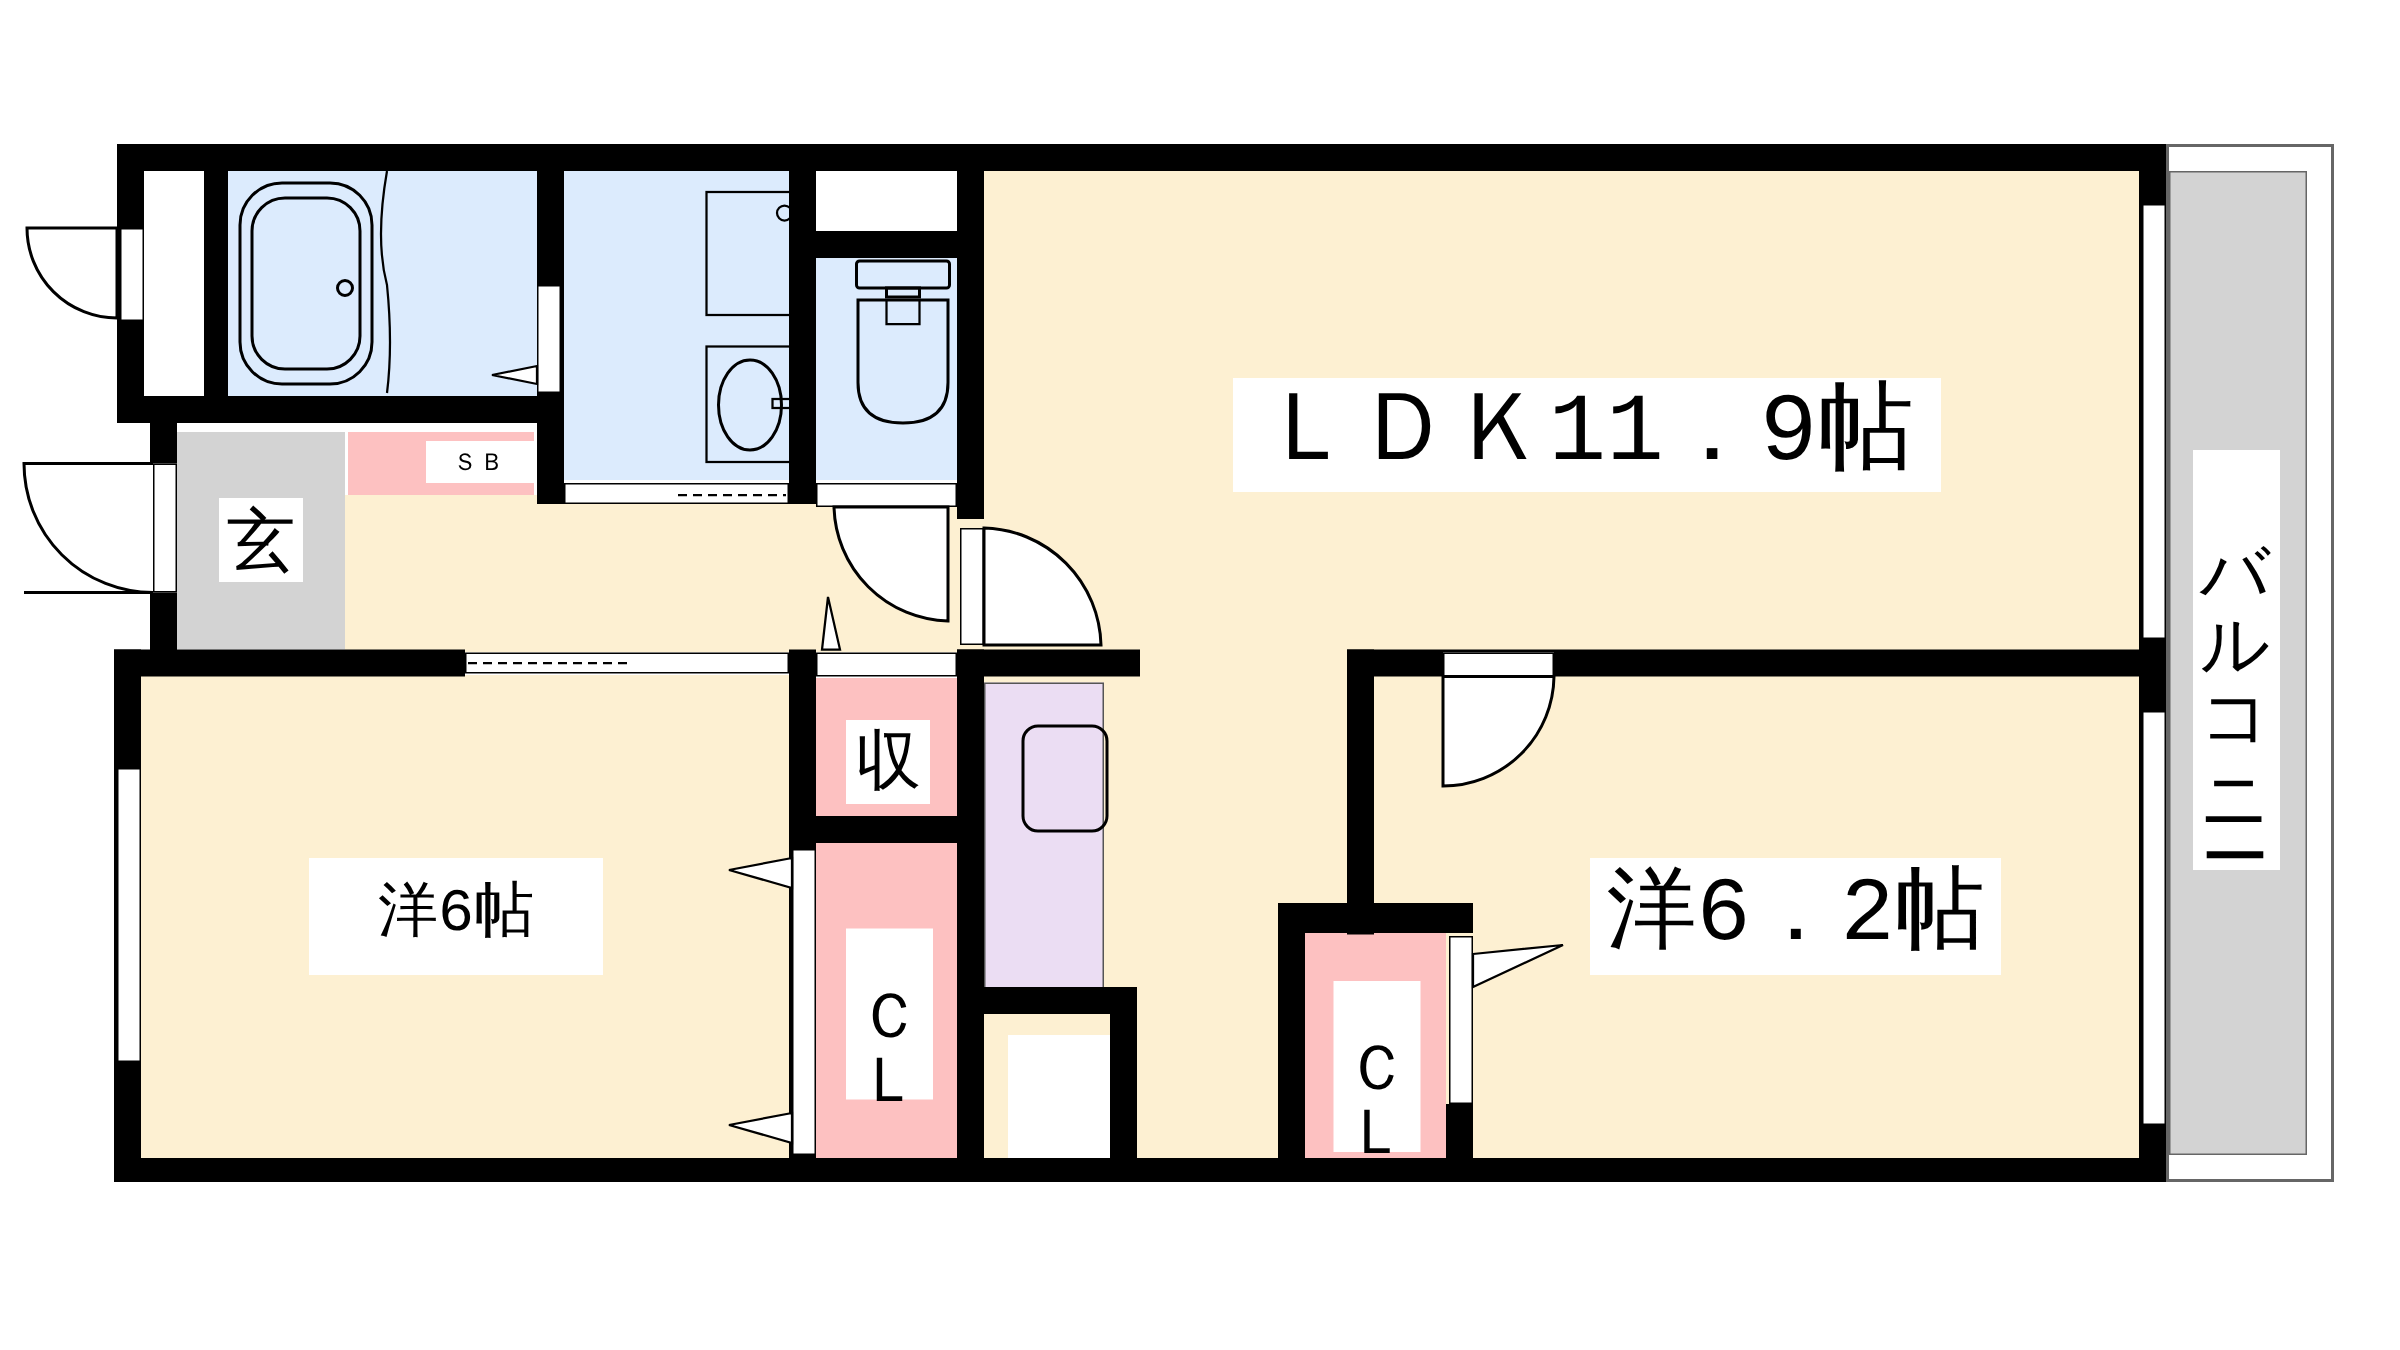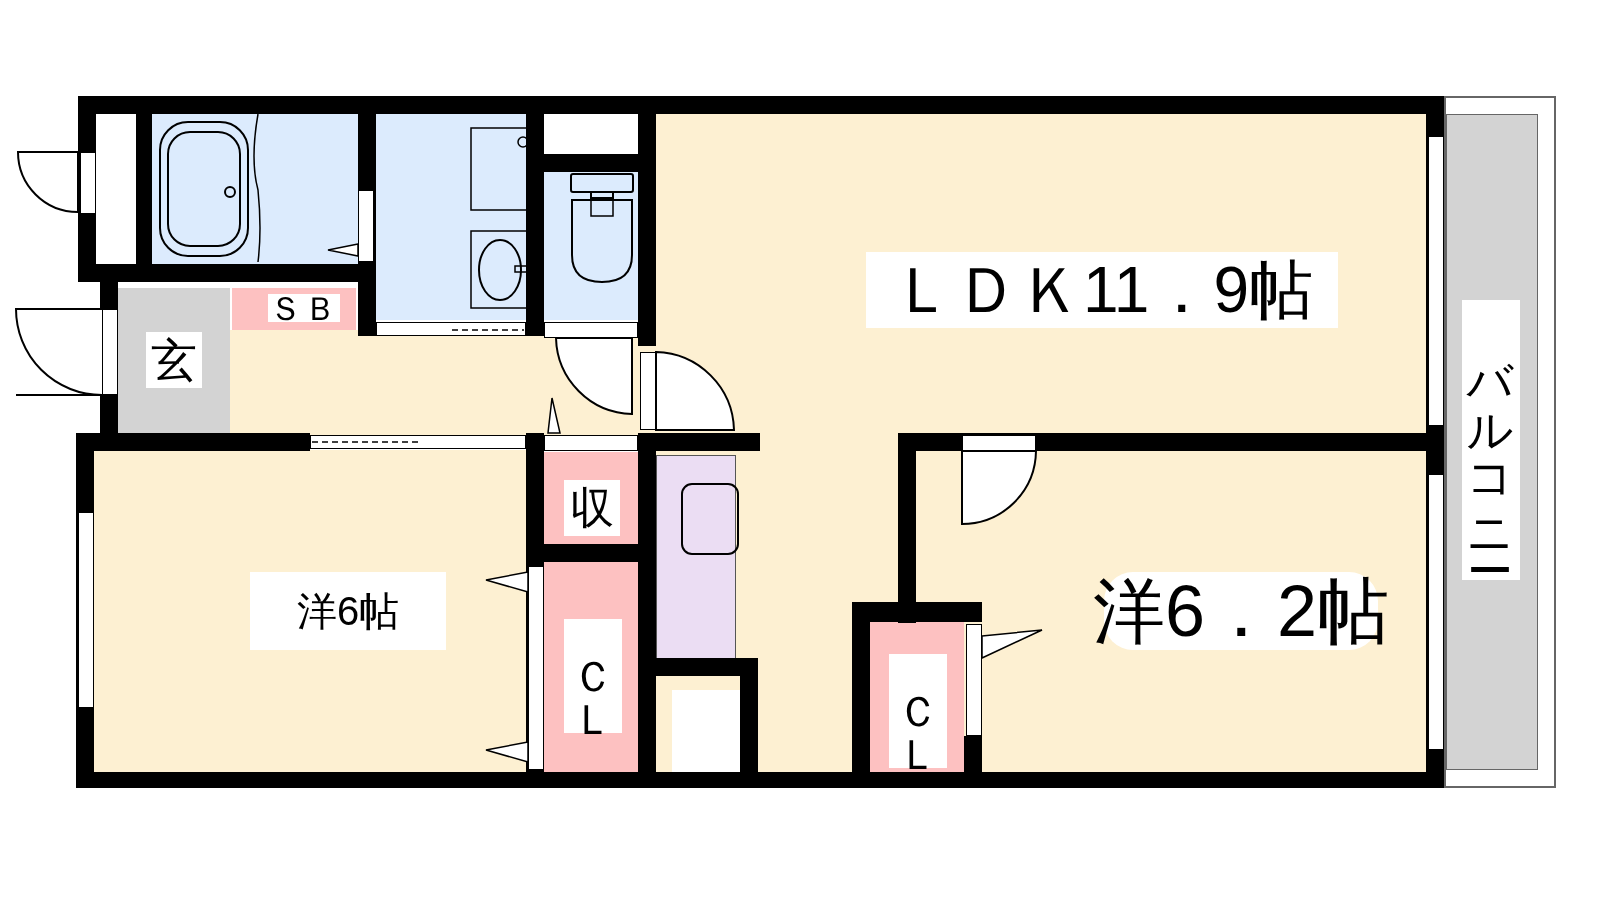--- a/index.html
+++ b/index.html
@@ -133,7 +133,7 @@
 <div class="label big" style="left:206px;top:572px;width:196px;height:78px;font-size:40px;">洋6帖</div>
 <div class="label big" style="left:1060px;top:572px;width:274px;height:78px;font-size:72px;border-radius:29px;">洋6．2帖</div>
 <div class="label mid" style="left:146px;top:332px;width:56px;height:56px;font-size:46px;">玄</div>
-<div class="label small" style="left:268px;top:294px;width:72px;height:28px;font-size:33px;letter-spacing:2px;">ＳＢ</div>
+<div class="label small" style="left:284px;top:294px;width:72px;height:28px;font-size:16px;letter-spacing:2px;">ＳＢ</div>
 <div class="label mid" style="left:564px;top:480px;width:56px;height:56px;font-size:44px;">収</div>
 <div class="label vert" style="left:564px;top:619px;width:58px;height:114px;font-size:42px;writing-mode:vertical-rl;text-orientation:upright;">ＣＬ</div>
 <div class="label vert" style="left:889px;top:654px;width:58px;height:114px;font-size:42px;writing-mode:vertical-rl;text-orientation:upright;">ＣＬ</div>

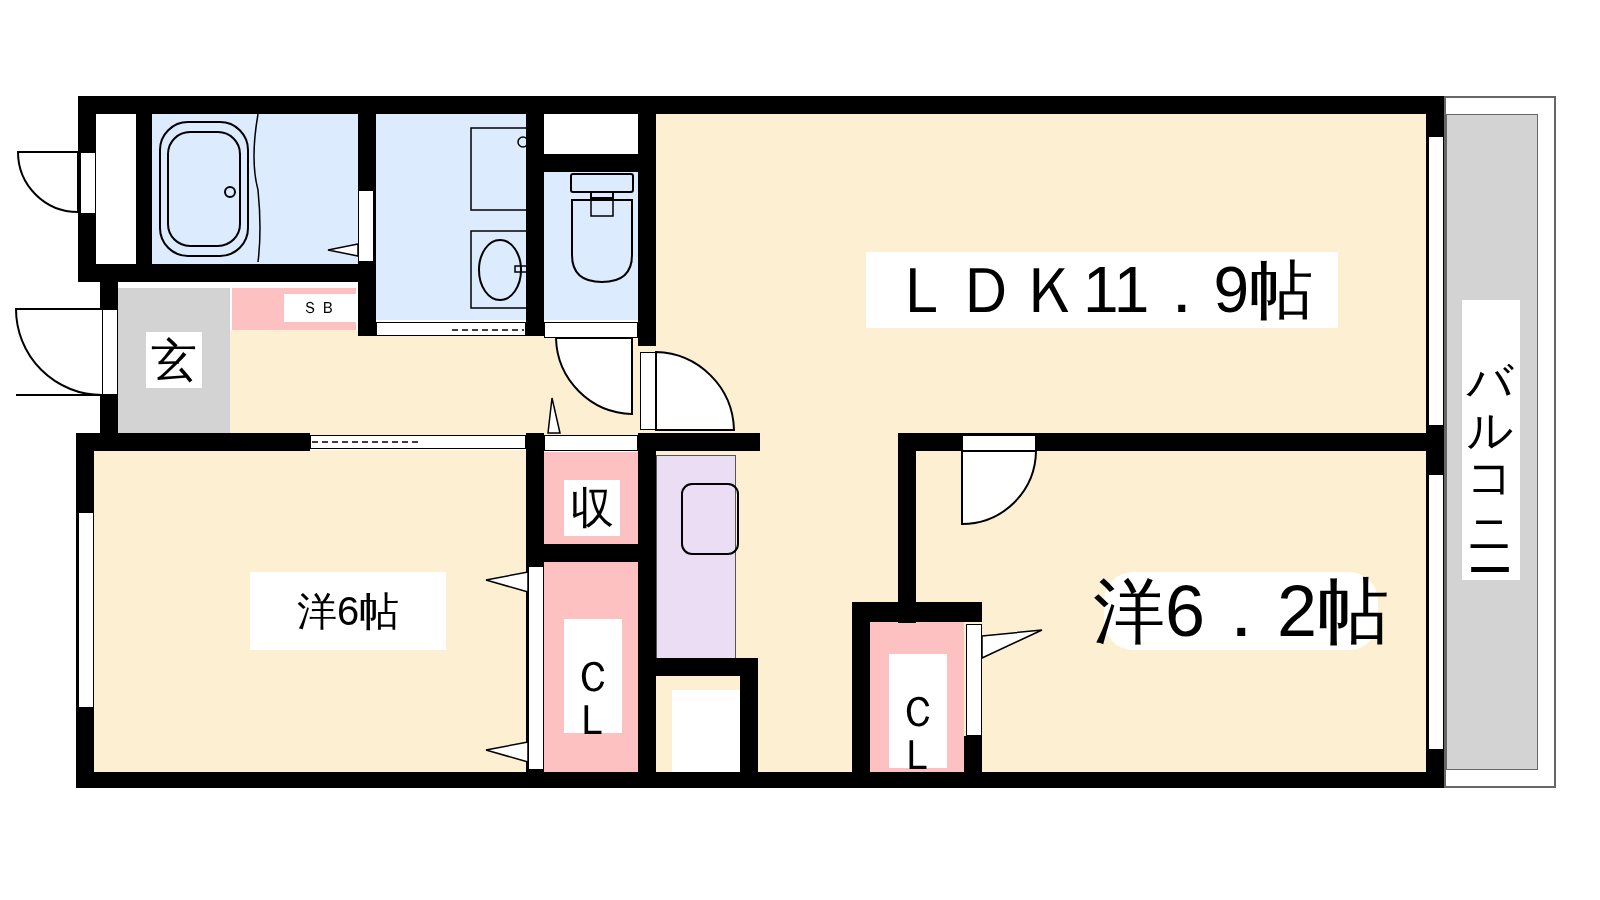--- a/index.html
+++ b/index.html
@@ -13,7 +13,7 @@
   .lilac { background:#ebddf3; }
   .white { background:#ffffff; }
   .label { position:absolute; background:#fff; color:#000; white-space:nowrap; text-align:center; line-height:1; display:flex; align-items:center; justify-content:center; }
-  .big { font-size:72px; font-family:Liberation Sans, sans-serif;margin-left:44px; }
+  .big { font-size:72px; font-family:Liberation Mono, monospace; }
   .mid { font-size:50px; }
   .small { font-size:30px; letter-spacing:8px; }
   .vert { writing-mode:vertical-rl; font-size:48px; letter-spacing:2px; }

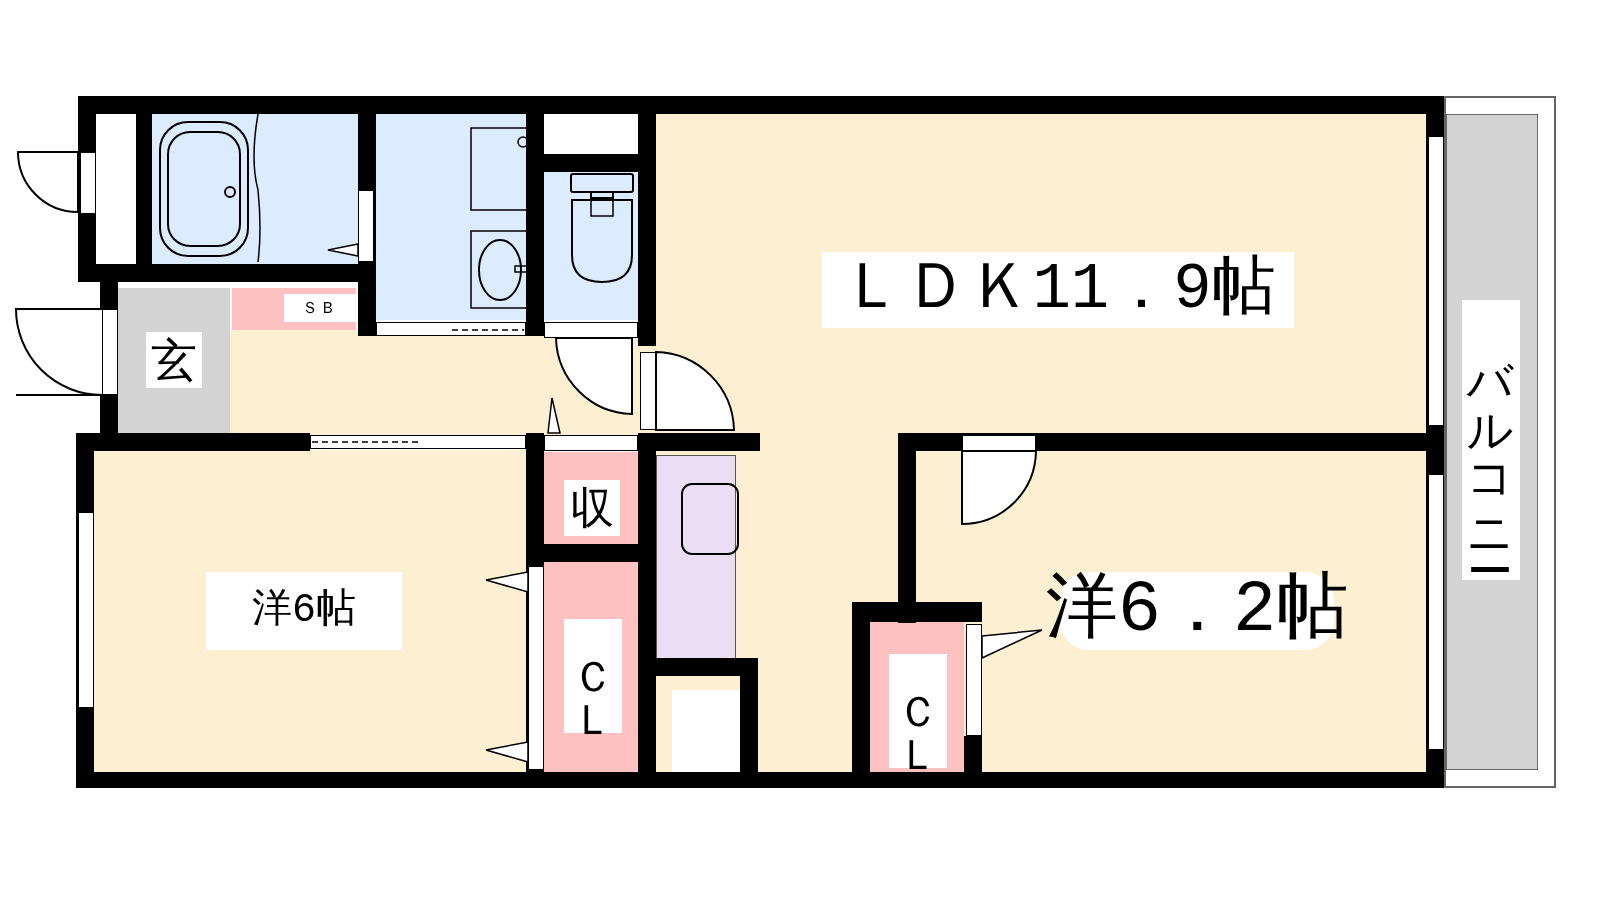--- a/index.html
+++ b/index.html
@@ -131,7 +131,7 @@
 
 <div class="label big" style="left:822px;top:252px;width:472px;height:76px;font-size:64px;">ＬＤＫ11．9帖</div>
 <div class="label big" style="left:206px;top:572px;width:196px;height:78px;font-size:40px;">洋6帖</div>
-<div class="label big" style="left:1060px;top:572px;width:274px;height:78px;font-size:72px;border-radius:29px;">洋6．2帖</div>
+<div class="label big" style="left:1060px;top:572px;width:274px;height:78px;font-size:60px;">洋6．2帖</div>
 <div class="label mid" style="left:146px;top:332px;width:56px;height:56px;font-size:46px;">玄</div>
 <div class="label small" style="left:284px;top:294px;width:72px;height:28px;font-size:16px;letter-spacing:2px;">ＳＢ</div>
 <div class="label mid" style="left:564px;top:480px;width:56px;height:56px;font-size:44px;">収</div>

